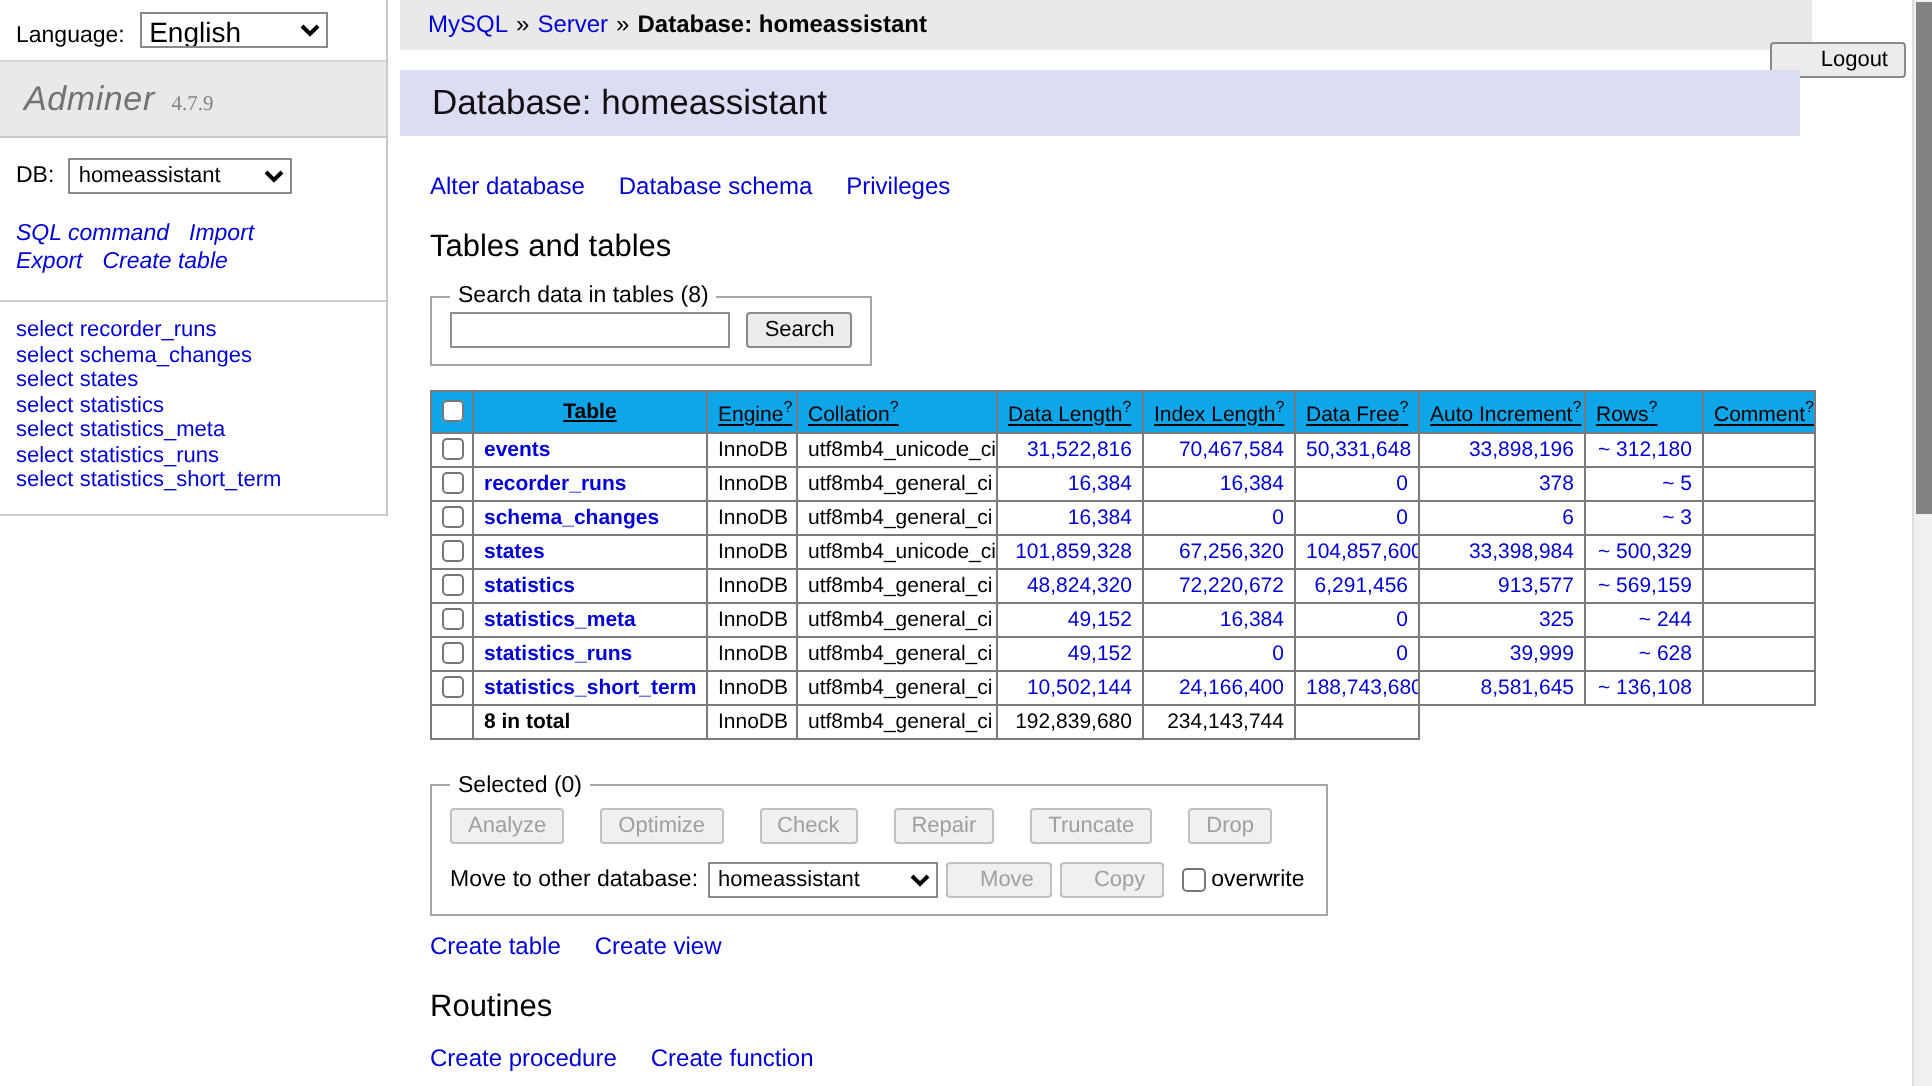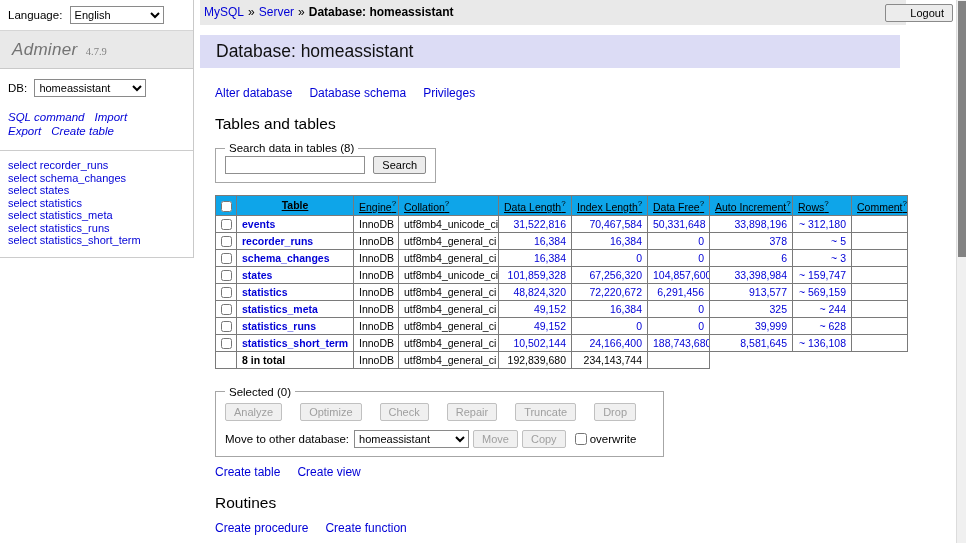--- a/index.html
+++ b/index.html
@@ -15,7 +15,7 @@
   
   #sidebar { position: absolute; left: 0; top: 0; width: 194px; background: #fff; border-right: 1px solid #c9c9c9; }
   .lang-row { padding: 6px 8px 6px; font-size: 11.5px; white-space: nowrap; }
-  .lang-row select { margin-left: 4px; width: 94px; font-size: 11px; height: 18px; border: 1px solid #8a8a8a; background: #fff; }
+  .lang-row select { margin-left: 4px; width: 94px; font-size: 14px; height: 18px; border: 1px solid #8a8a8a; background: #fff; }
   .logo { background: #e9e9e9; border-top: 1px solid #d6d6d6; border-bottom: 1px solid #c9c9c9; padding: 9px 12px 8px; }
   .logo .app { font-style: italic; font-size: 17px; color: #737373; letter-spacing: .3px; }
   .logo .ver { font-size: 10.5px; color: #828282; margin-left: 5px; font-family: Liberation Serif, serif; }

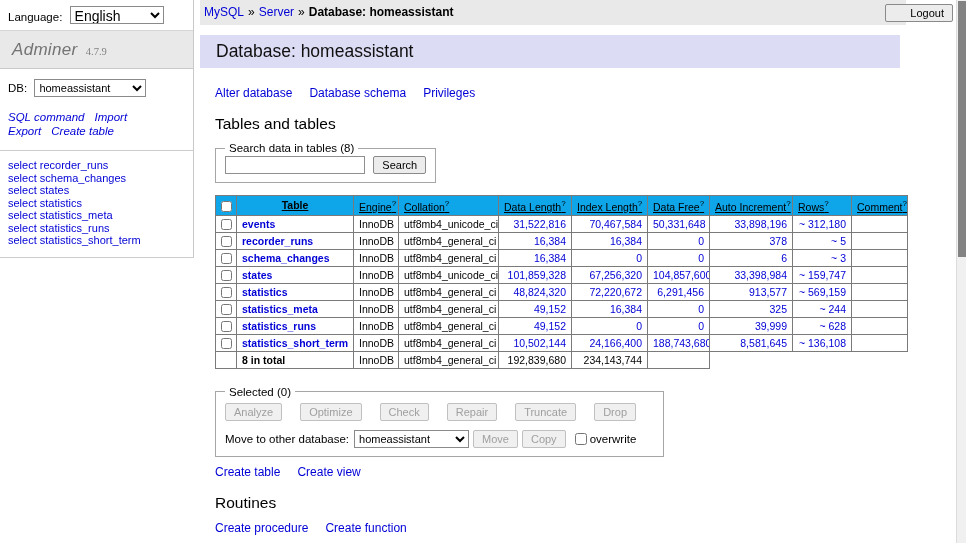--- a/index.html
+++ b/index.html
@@ -30,7 +30,7 @@
 
   
   #breadcrumb { position: absolute; left: 200px; top: 0; height: 25px; width: 706px;
-    background: #e9e9e9; line-height: 25px; padding-left: 4px; font-size: 12px; white-space: nowrap; }
+    background: #e9e9e9; line-height: 25px; padding-left: 14px; font-size: 12px; white-space: nowrap; }
   #breadcrumb .sep { margin: 0 4px; color: #000; }
   #breadcrumb .cur { font-weight: bold; }
   #logout { position: absolute; top: 4px; right: 13px; padding-left: 24px; }

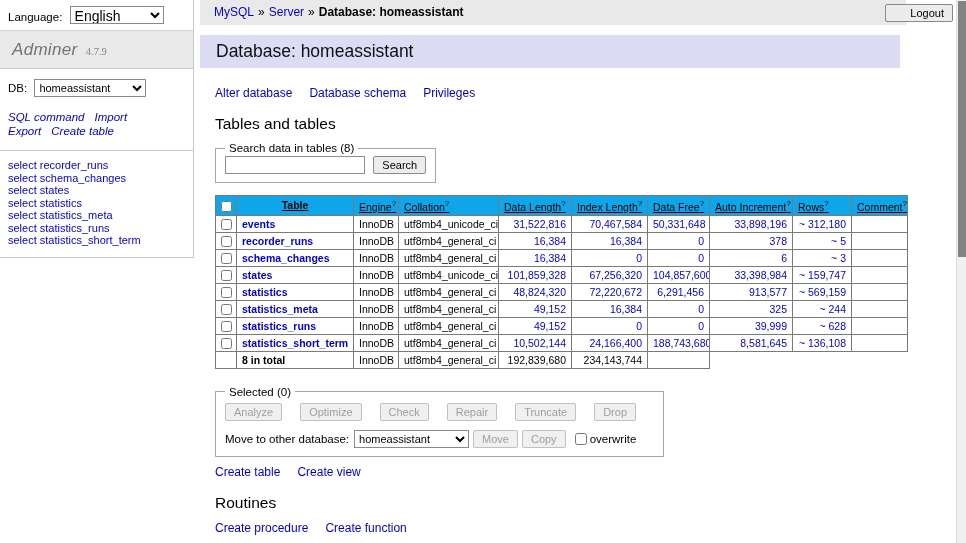--- a/index.html
+++ b/index.html
@@ -33,7 +33,7 @@
     background: #e9e9e9; line-height: 25px; padding-left: 14px; font-size: 12px; white-space: nowrap; }
   #breadcrumb .sep { margin: 0 4px; color: #000; }
   #breadcrumb .cur { font-weight: bold; }
-  #logout { position: absolute; top: 4px; right: 13px; padding-left: 24px; }
+  #logout { position: absolute; top: 21px; right: 13px; padding-left: 24px; }
 
   
   #page-title { position: absolute; left: 200px; top: 35px; width: 700px; height: 33px;

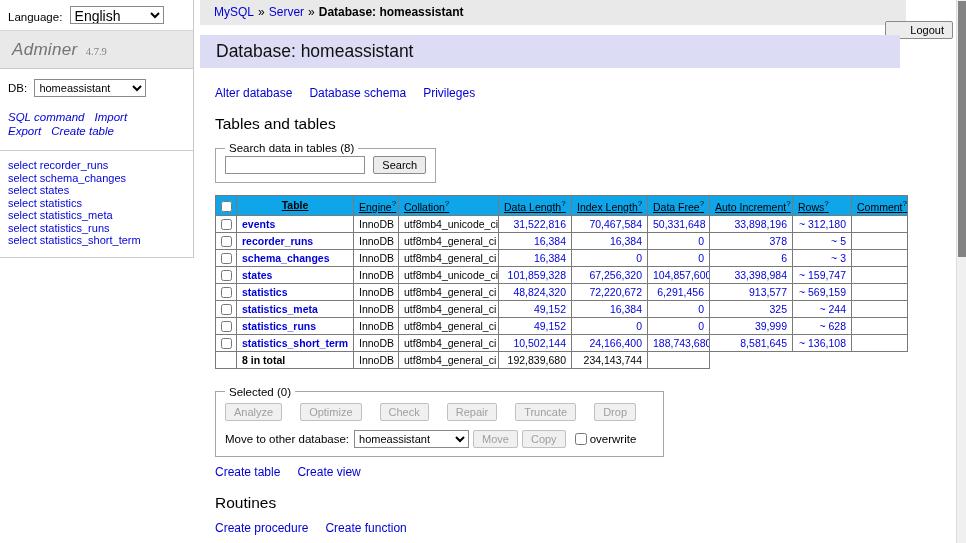--- a/index.html
+++ b/index.html
@@ -207,7 +207,7 @@
           <td class="num"><a href="#" class="lnk">67,256,320</a></td>
           <td class="num"><a href="#" class="lnk">104,857,600</a></td>
           <td class="num"><a href="#" class="lnk">33,398,984</a></td>
-          <td class="num"><a href="#" class="lnk">~ 159,747</a></td>
+          <td class="num"><a href="#" class="lnk">~ 500,329</a></td>
           <td></td>
         </tr>
         <tr>

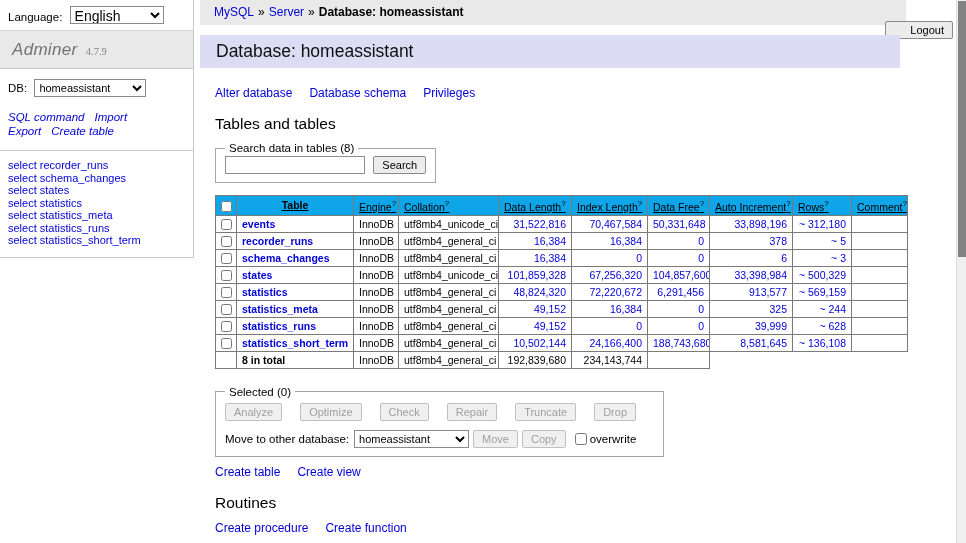--- a/index.html
+++ b/index.html
@@ -70,7 +70,7 @@
   .sel-buttons .btn { margin-right: 18px; }
   .move-row { margin-top: 9px; font-size: 11.5px; display: flex; align-items: center; white-space: nowrap; }
   .move-row select { width: 115px; margin-left: 5px; font-size: 11px; height: 18px; border: 1px solid #8a8a8a; background: #fff; }
-  .move-row .btn { margin-left: 4px; }
+  .move-row .btn { margin-left: 4px; padding-left: 16px; }
   .move-row input[type=checkbox] { margin: 0 3px 0 9px; width: 12px; height: 12px; }
   .links-row { margin-top: 8px; }
   #routines-links { margin-top: 9px; }

